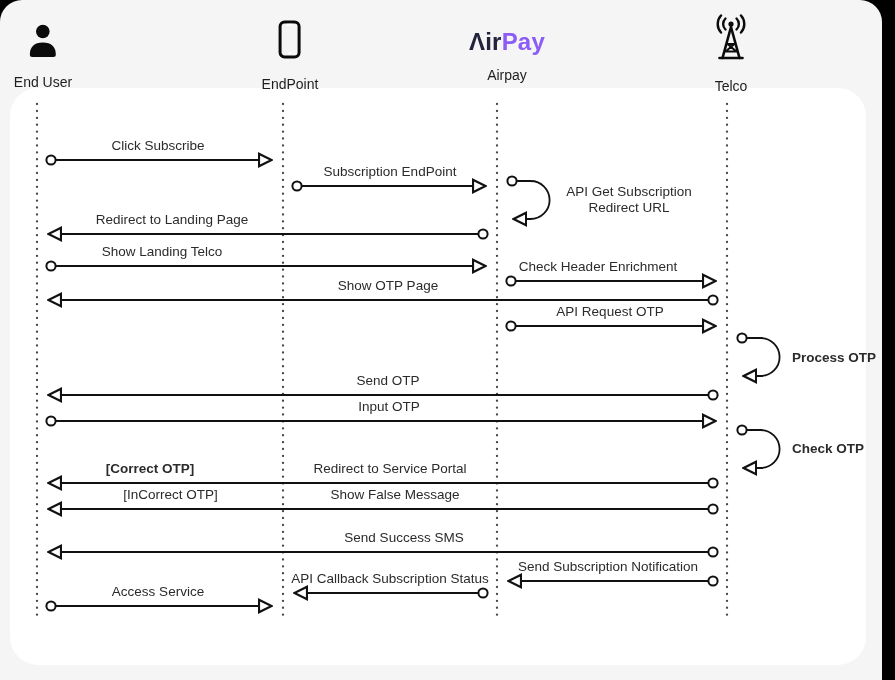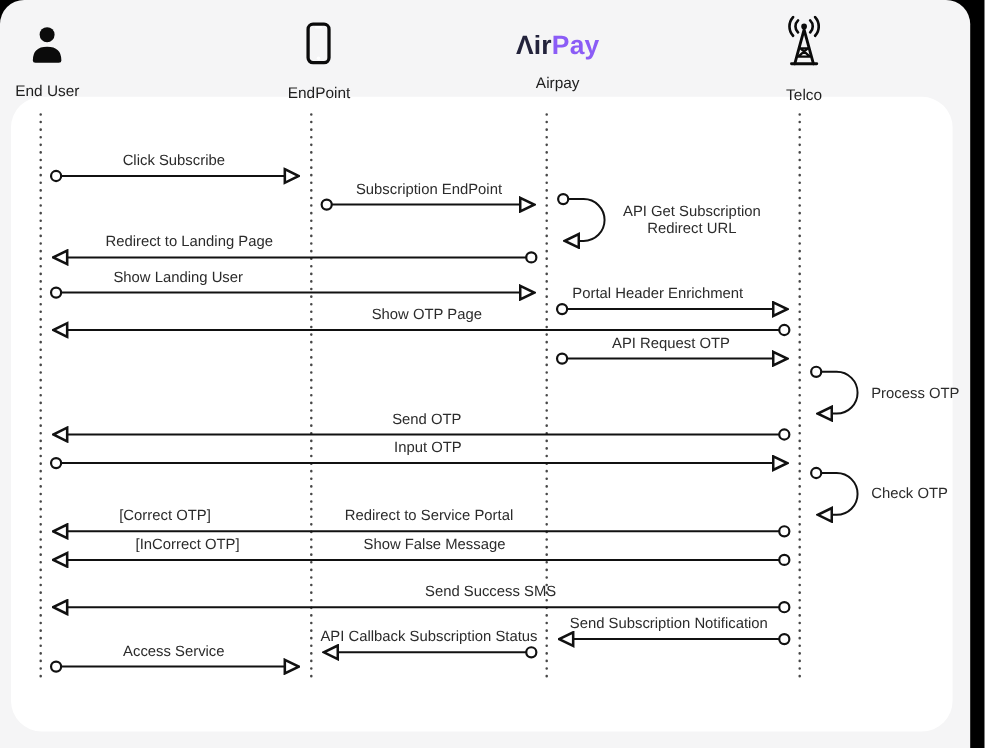--- a/index.html
+++ b/index.html
@@ -126,7 +126,7 @@
       <div>Redirect to Landing Page</div>
     </div>
     <div class="msg-label" style="left: 162px; top: 255px;">
-      <div>Show Landing User</div>
+      <div>Show Landing Telco</div>
     </div>
     <div class="msg-label" style="left: 598px; top: 270px;">
       <div>Portal Header Enrichment</div>

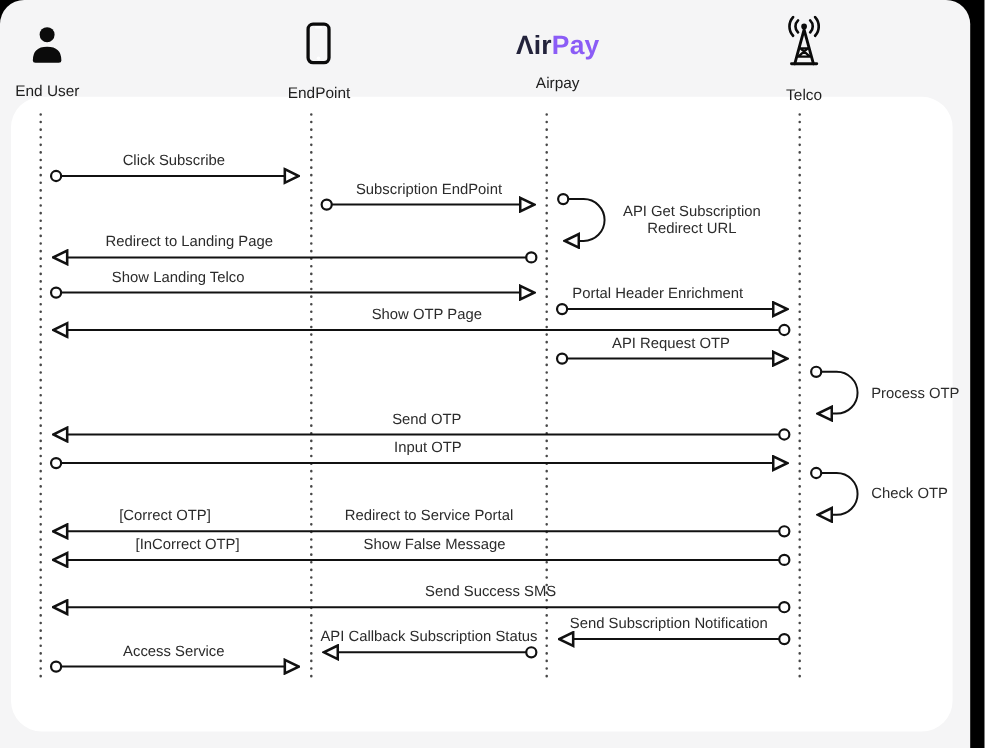--- a/index.html
+++ b/index.html
@@ -129,7 +129,7 @@
       <div>Show Landing Telco</div>
     </div>
     <div class="msg-label" style="left: 598px; top: 270px;">
-      <div>Portal Header Enrichment</div>
+      <div>Check Header Enrichment</div>
     </div>
     <div class="msg-label" style="left: 388px; top: 289px;">
       <div>Show OTP Page</div>

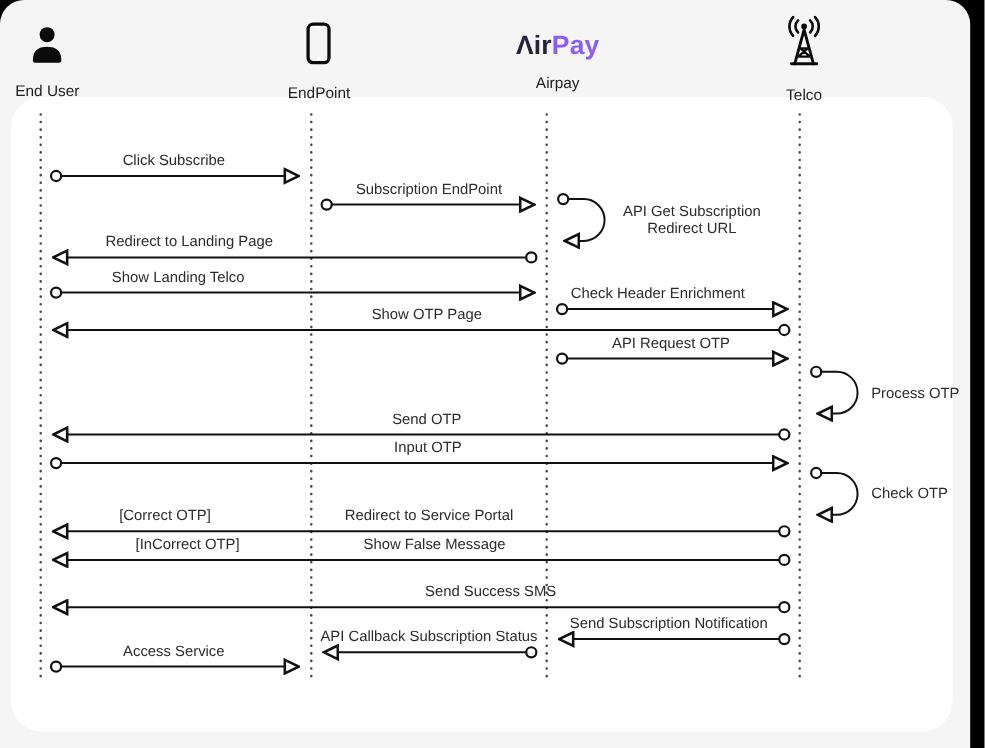--- a/index.html
+++ b/index.html
@@ -22,7 +22,7 @@
     position:absolute;font-size:13.5px;color:#2b2b2b;white-space:nowrap;
     transform:translate(-50%,-100%);
   }
-  .msg-label.anchor-left-middle{transform:translate(0,-50%);}
+  .msg-label.anchor-left-middle{transform:translate(0,-50%);font-weight:bold;}
   .msg-label.anchor-center-middle{transform:translate(-50%,-50%);text-align:center;line-height:1.18;}
   .actor{
     position:absolute;transform:translateX(-50%);text-align:center;

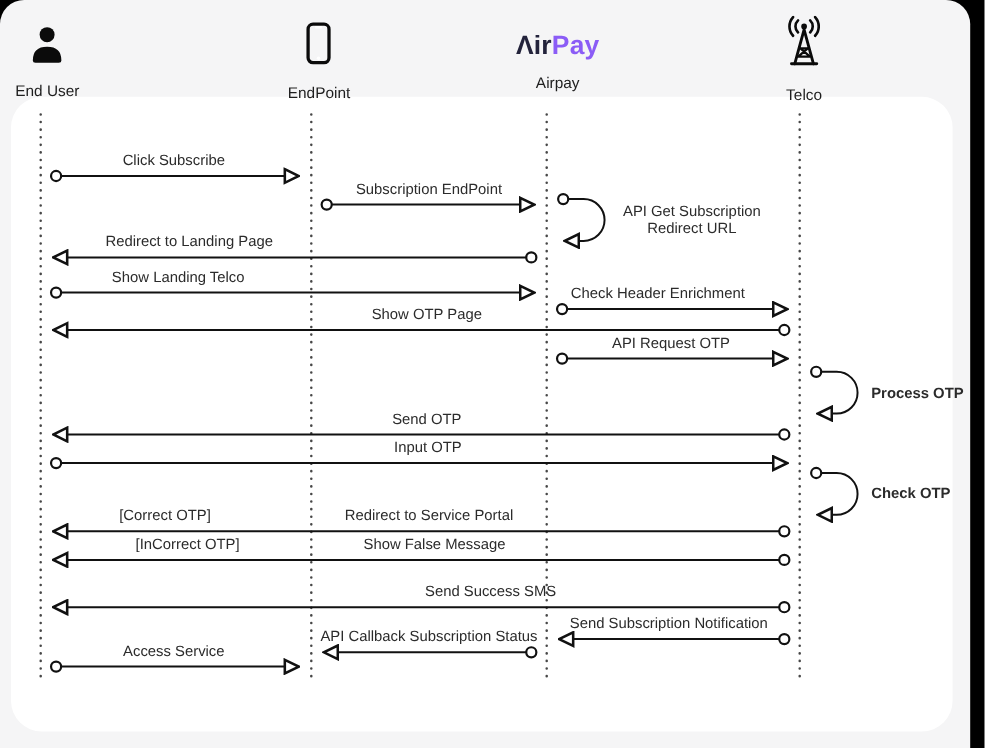--- a/index.html
+++ b/index.html
@@ -149,7 +149,7 @@
     <div class="msg-label anchor-left-middle" style="left: 792px; top: 444px;">
       <div>Check OTP</div>
     </div>
-    <div class="msg-label" style="left: 150px; top: 472px;">
+    <div class="msg-label" style="left: 150px; top: 472px; font-weight: bold;">
       <div>[Correct OTP]</div>
     </div>
     <div class="msg-label" style="left: 390px; top: 472px;">

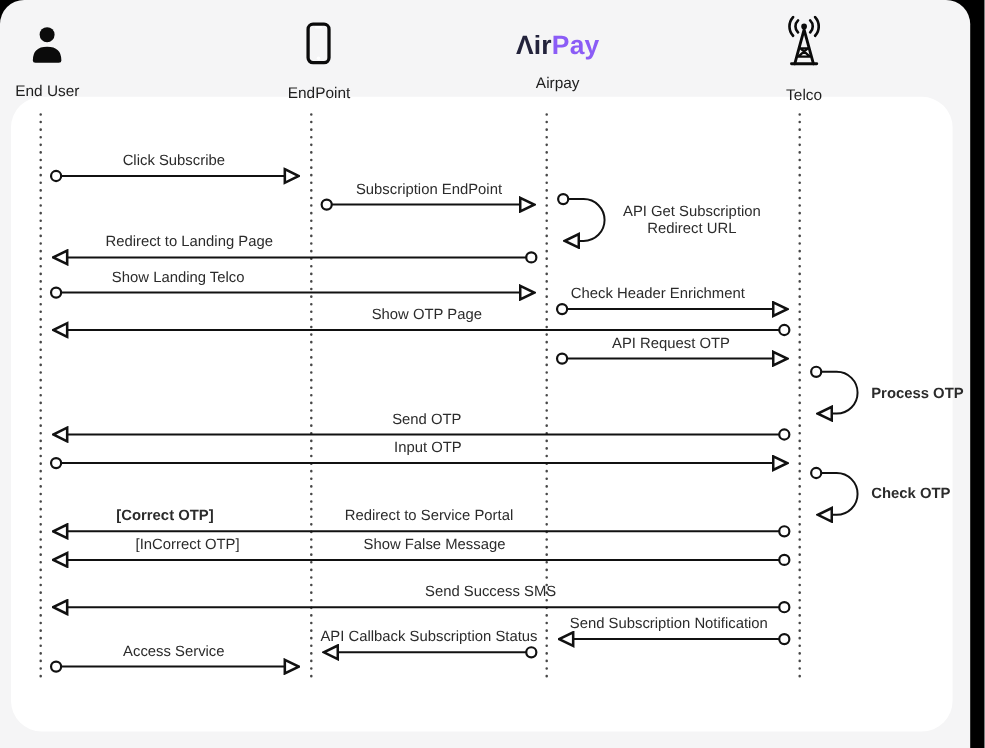--- a/index.html
+++ b/index.html
@@ -161,7 +161,7 @@
     <div class="msg-label" style="left: 395px; top: 498px;">
       <div>Show False Message</div>
     </div>
-    <div class="msg-label" style="left: 404px; top: 541px; margin-left: 42px;">
+    <div class="msg-label" style="left: 404px; top: 541px;">
       <div>Send Success SMS</div>
     </div>
     <div class="msg-label" style="left: 390px; top: 582px;">

